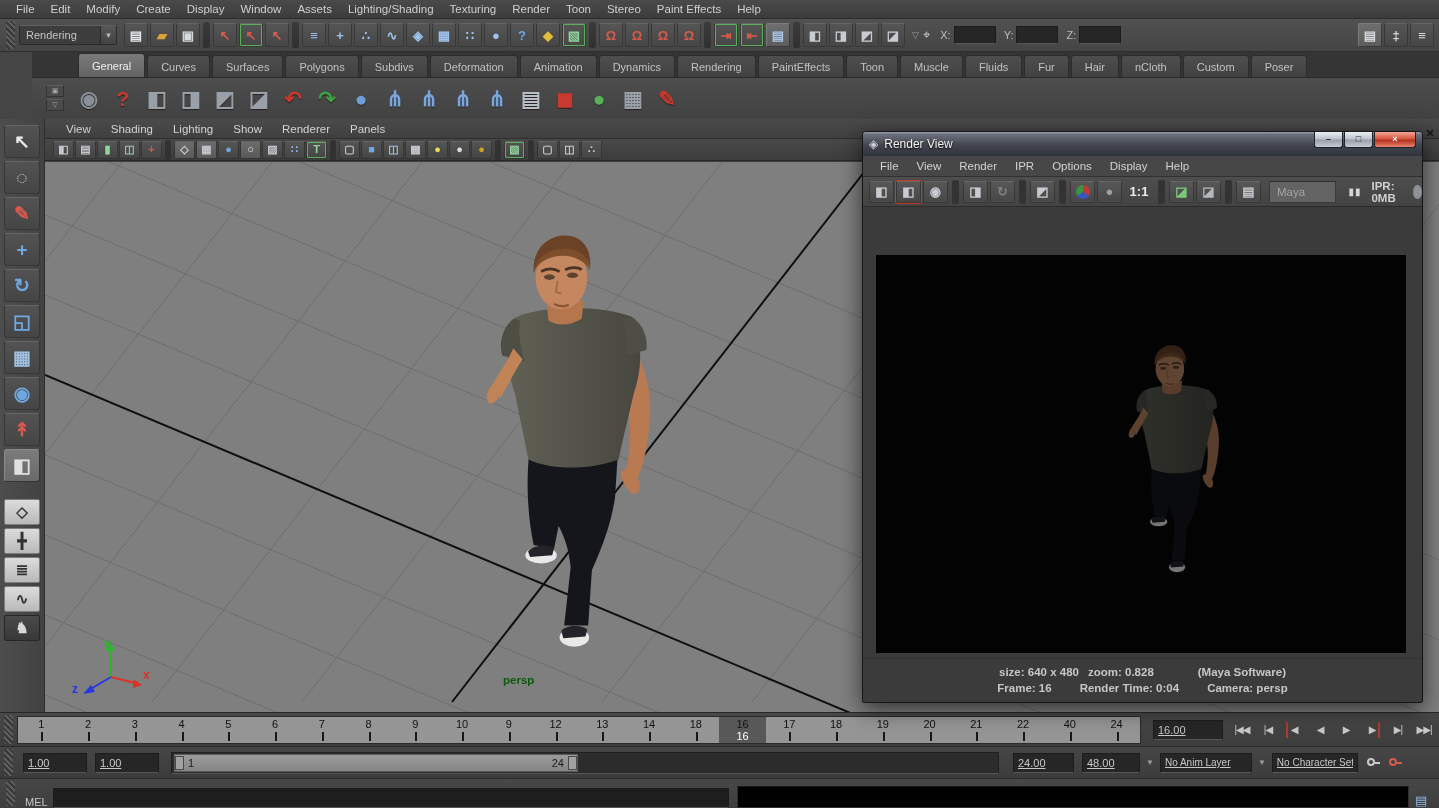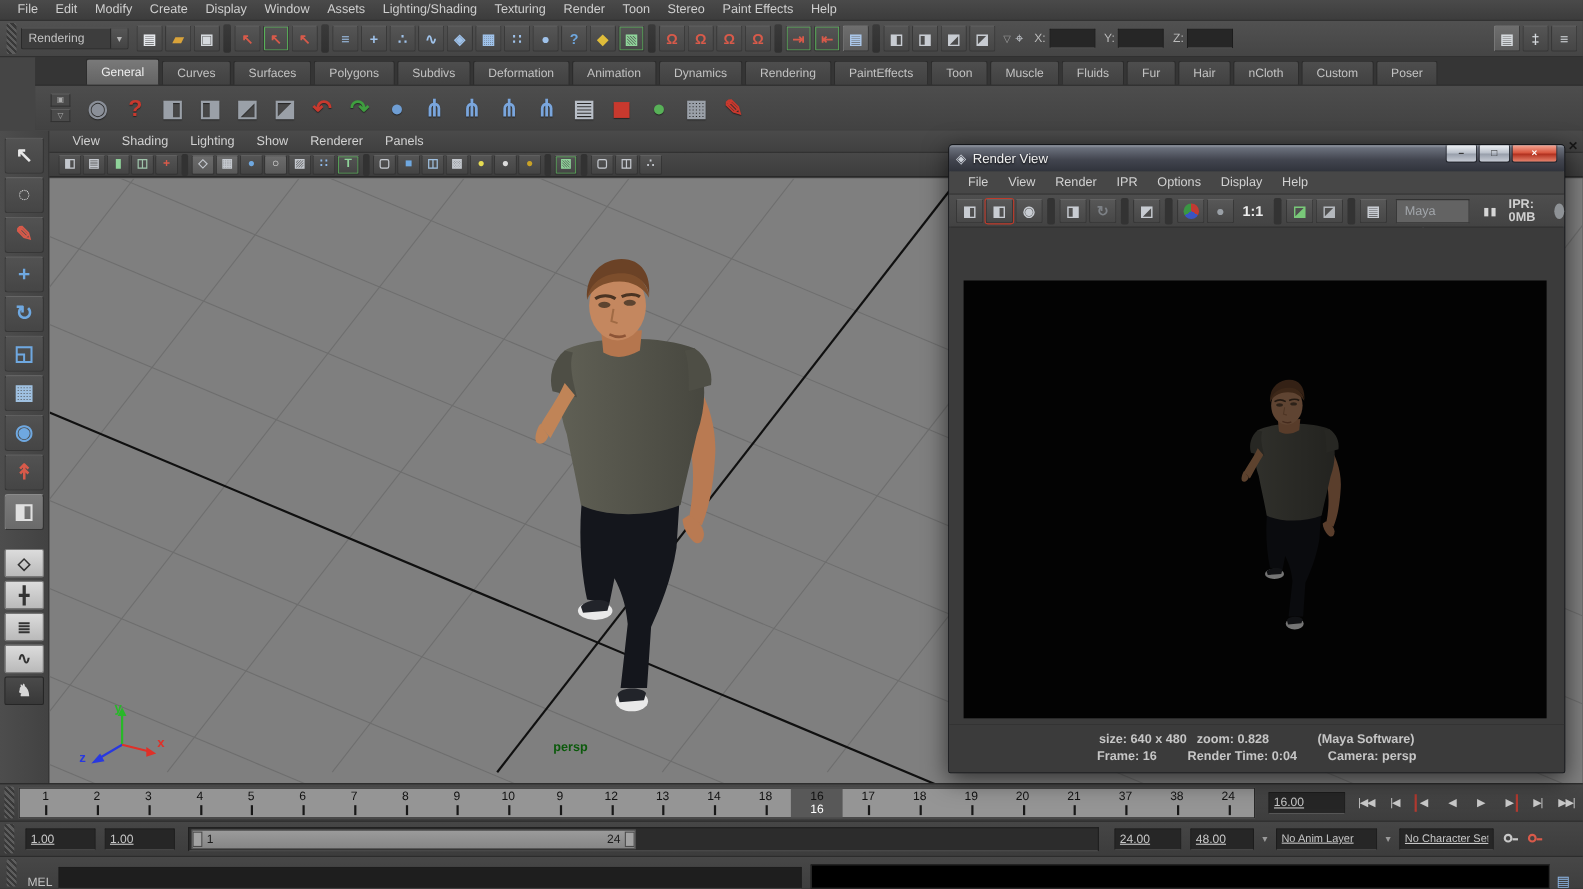--- a/index.html
+++ b/index.html
@@ -1025,7 +1025,7 @@
         </div>
 
         <div class="frame">
-          <span class="num">37</span>
+          <span class="num">22</span>
           <span class="sub"></span>
         </div>
 

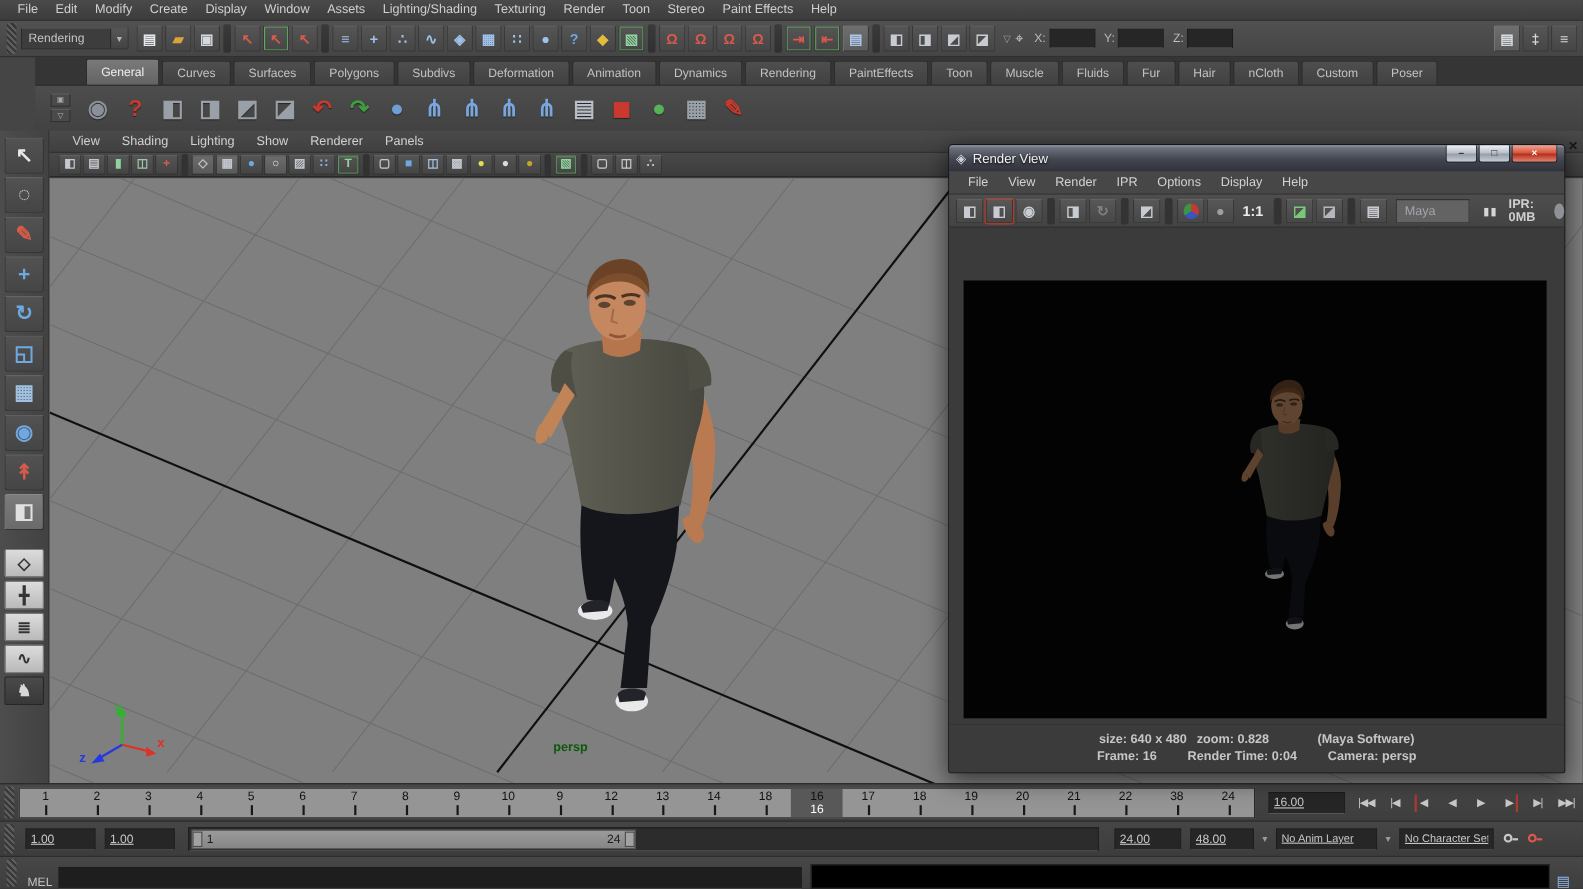--- a/index.html
+++ b/index.html
@@ -1030,7 +1030,7 @@
         </div>
 
         <div class="frame">
-          <span class="num">38</span>
+          <span class="num">40</span>
           <span class="sub"></span>
         </div>
 

